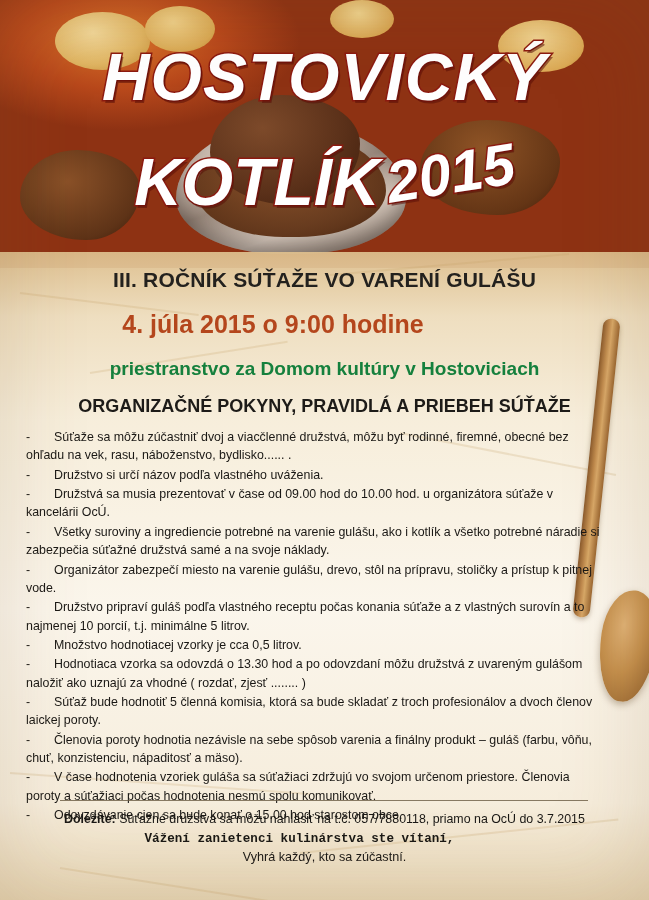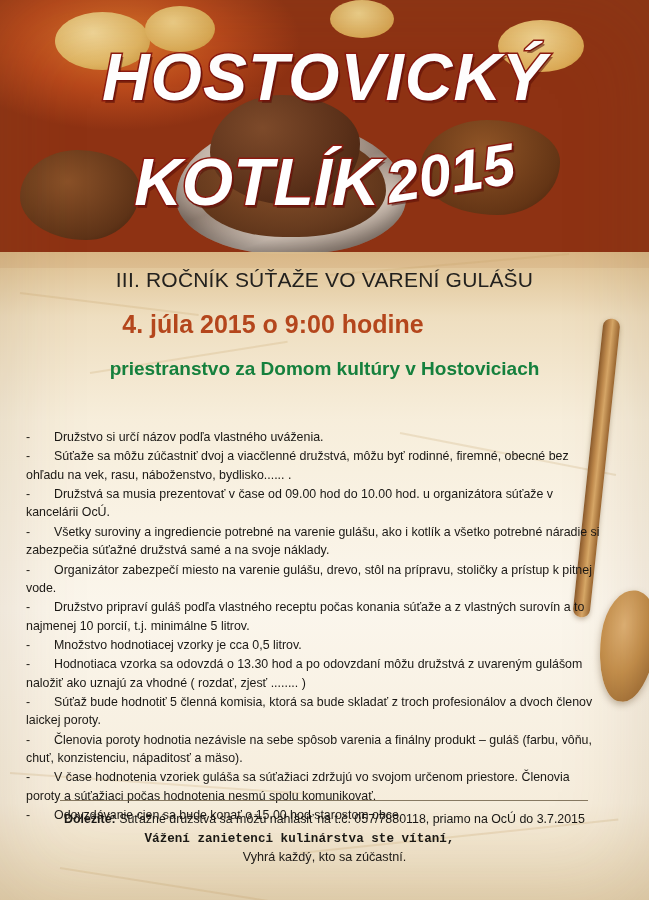--- a/index.html
+++ b/index.html
@@ -166,7 +166,7 @@
     width: 649px;
     text-align: center;
     font-size: 21px;
-    font-weight: normal;
+    font-weight: bold;
     color: #23211e;
     letter-spacing: 0.2px;
   }

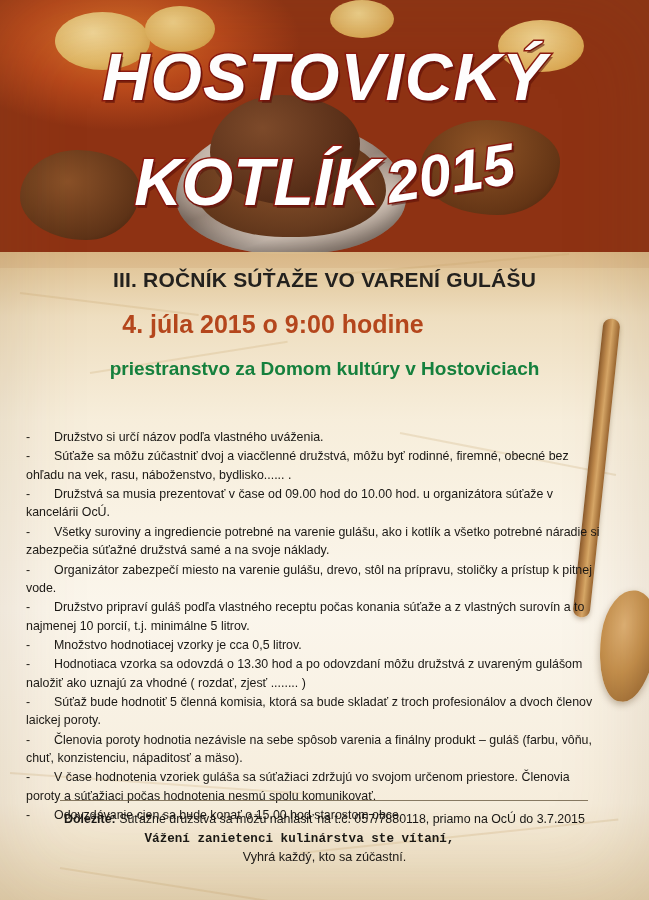--- a/index.html
+++ b/index.html
@@ -299,6 +299,7 @@
   <div class="sub1">III. ROČNÍK SÚŤAŽE VO VARENÍ GULÁŠU</div>
   <div class="sub2">4. júla 2015 o 9:00 hodine</div>
   <div class="sub3">priestranstvo za Domom kultúry v Hostoviciach</div>
+  <div class="sub4">ORGANIZAČNÉ POKYNY, PRAVIDLÁ A PRIEBEH SÚŤAŽE</div>
 
   <div class="rules">
     <div class="rule"><span class="dash">-</span><span class="txt">Družstvo si určí názov podľa vlastného uváženia.</span></div>

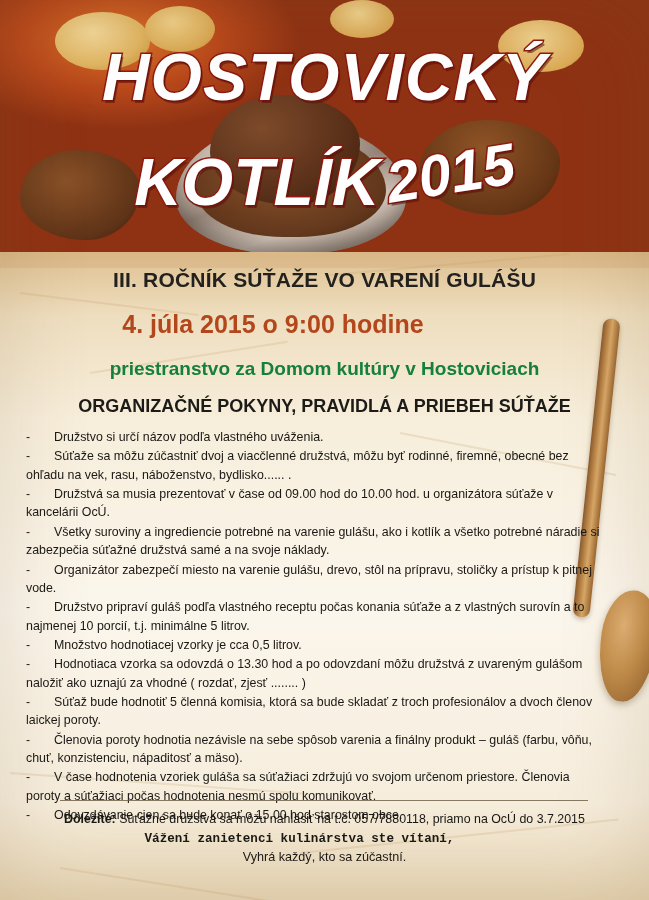--- a/index.html
+++ b/index.html
@@ -302,8 +302,8 @@
   <div class="sub4">ORGANIZAČNÉ POKYNY, PRAVIDLÁ A PRIEBEH SÚŤAŽE</div>
 
   <div class="rules">
+    <div class="rule"><span class="dash">-</span><span class="txt">Súťaže sa môžu zúčastniť dvoj a viacčlenné družstvá, môžu byť rodinné, firemné, obecné bez  ohľadu na vek, rasu, náboženstvo, bydlisko...... .</span></div>
     <div class="rule"><span class="dash">-</span><span class="txt">Družstvo si určí názov podľa vlastného uváženia.</span></div>
-    <div class="rule"><span class="dash">-</span><span class="txt">Súťaže sa môžu zúčastniť dvoj a viacčlenné družstvá, môžu byť rodinné, firemné, obecné bez  ohľadu na vek, rasu, náboženstvo, bydlisko...... .</span></div>
     <div class="rule"><span class="dash">-</span><span class="txt">Družstvá sa musia prezentovať v čase od 09.00 hod do 10.00 hod. u organizátora súťaže v kancelárii OcÚ.</span></div>
     <div class="rule"><span class="dash">-</span><span class="txt">Všetky suroviny a ingrediencie potrebné na varenie gulášu, ako i kotlík a všetko potrebné náradie si zabezpečia súťažné družstvá samé a na svoje náklady.</span></div>
     <div class="rule"><span class="dash">-</span><span class="txt">Organizátor zabezpečí miesto na varenie gulášu, drevo, stôl na prípravu, stoličky a prístup k pitnej vode.</span></div>

